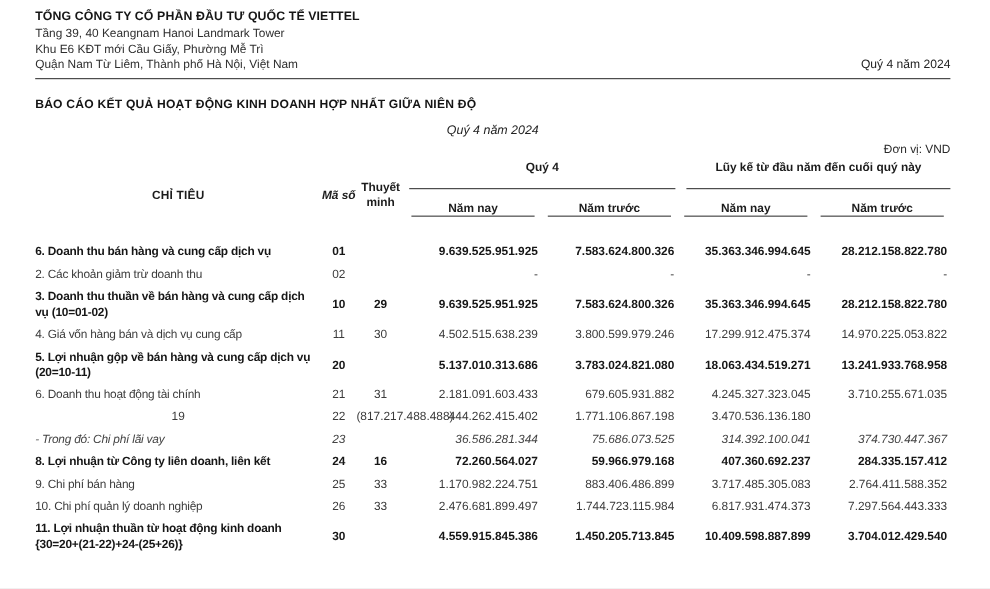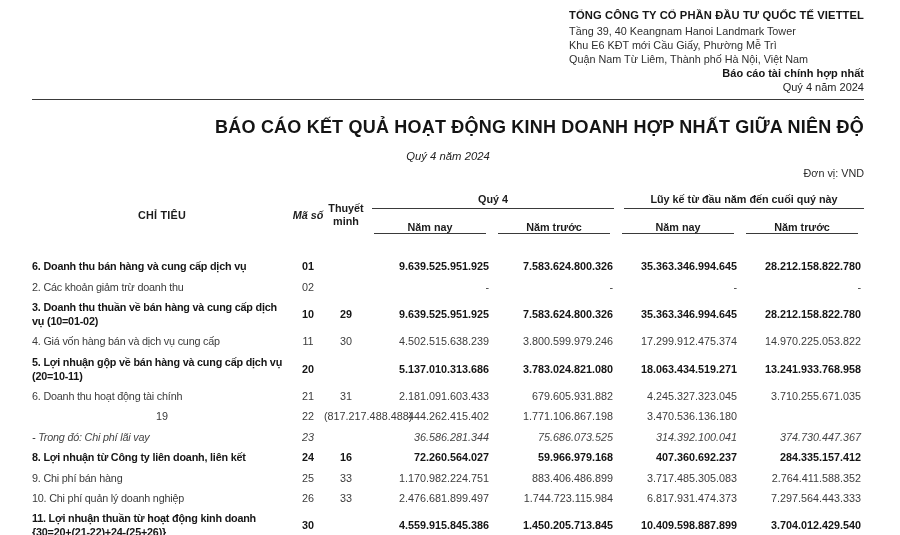--- a/index.html
+++ b/index.html
@@ -19,7 +19,6 @@
     display:flex; justify-content:space-between; align-items:flex-end;
     border-bottom:1.5px solid #3a3a3a;
     padding-bottom:5px;
-    flex-direction:column;
   }
   .lh-left { font-size:10.8px; line-height:14px; color:#2e2e2e; }
   .company { font-weight:bold; font-size:11.2px; color:#161616; margin-bottom:2px; letter-spacing:.1px; }

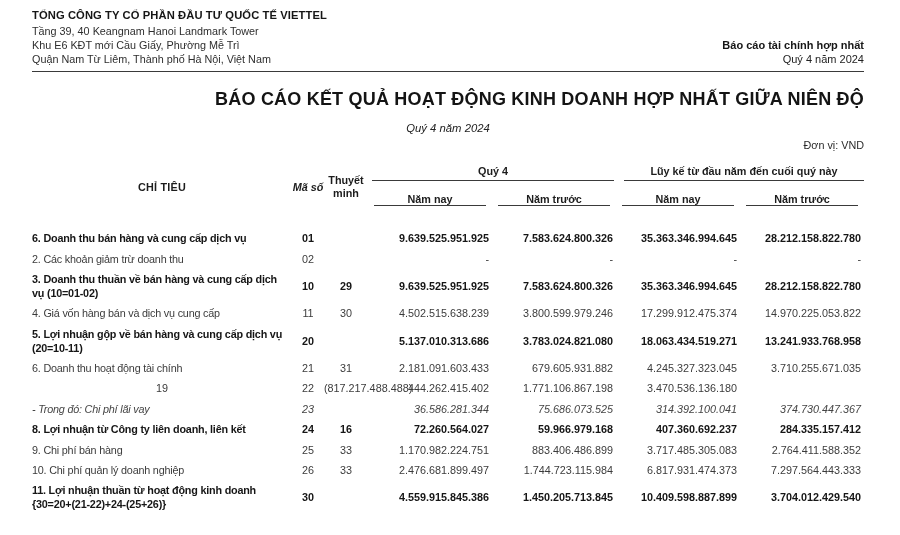--- a/index.html
+++ b/index.html
@@ -76,7 +76,6 @@
       <div>Quận Nam Từ Liêm, Thành phố Hà Nội, Việt Nam</div>
     </div>
     <div class="lh-right">
-      <div class="report-type">Báo cáo tài chính hợp nhất</div>
       <div>Quý 4 năm 2024</div>
     </div>
   </div>

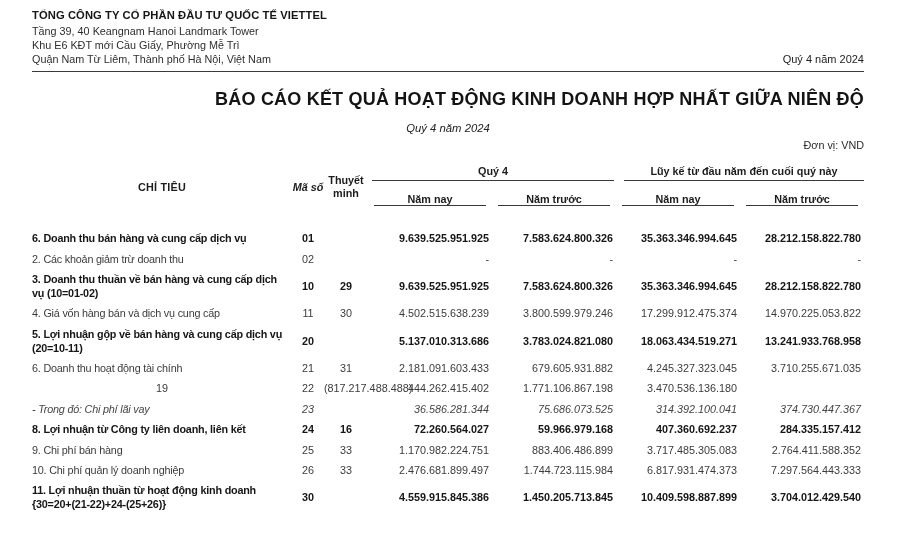--- a/index.html
+++ b/index.html
@@ -27,8 +27,8 @@
 
   
   .title {
-    margin-top:17px; text-align:right;
-    font-weight:bold; font-size:18px; color:#141414; letter-spacing:.2px;
+    margin-top:17px; text-align:left;
+    font-weight:bold; font-size:11px; color:#141414; letter-spacing:.2px;
   }
   .subtitle { margin-top:12px; text-align:center; font-style:italic; font-size:11.3px; color:#222; }
   .unit { margin-top:5px; text-align:right; font-size:10.8px; color:#2a2a2a; }

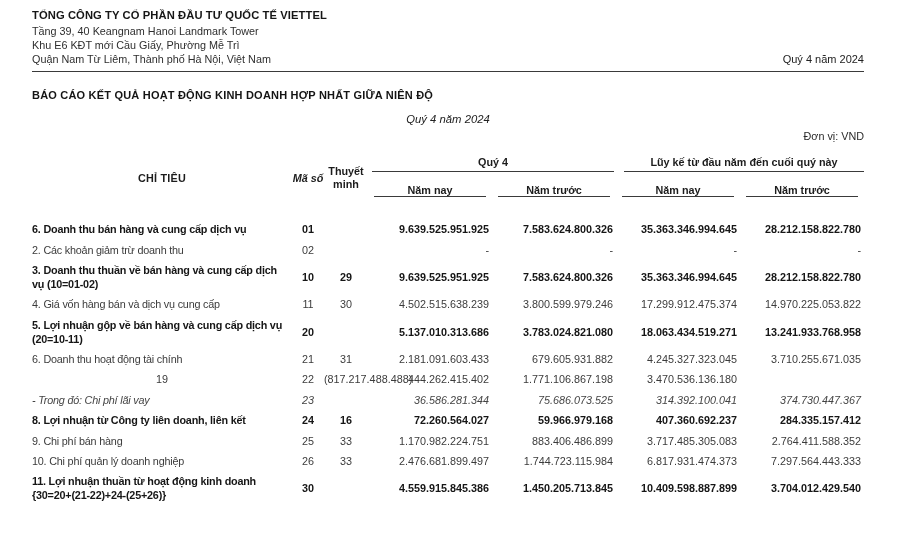--- a/index.html
+++ b/index.html
@@ -42,7 +42,7 @@
   .th-chitieu { grid-column:1; grid-row:1/3; display:flex; align-items:center; justify-content:center; letter-spacing:.2px; }
   .th-maso    { grid-column:2; grid-row:1/3; display:flex; align-items:center; justify-content:center; text-align:center; line-height:13px;font-style:italic; }
   .th-tm      { grid-column:3; grid-row:1/3; display:flex; align-items:center; justify-content:center; text-align:center; line-height:13px; }
-  .th-group   { grid-row:1; display:flex; align-items:flex-end; justify-content:center; padding-bottom:3px; border-bottom:1.2px solid #3a3a3a; }
+  .th-group   { grid-row:1; display:flex; align-items:flex-end; justify-content:center; padding-bottom:13px; border-bottom:1.2px solid #3a3a3a; }
   .g-q4  { grid-column:4/6; margin:0 2px 0 4px; }
   .g-ytd { grid-column:6/8; margin:0 0 0 8px; }
   .th-sub { grid-row:2; display:flex; align-items:center; justify-content:center; border-bottom:1.2px solid #3a3a3a; margin:11px 6px; }

